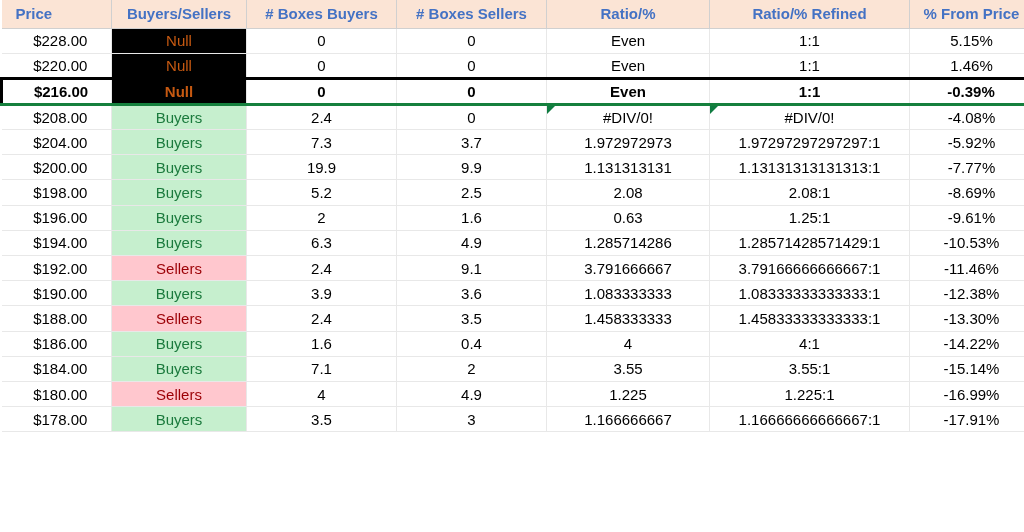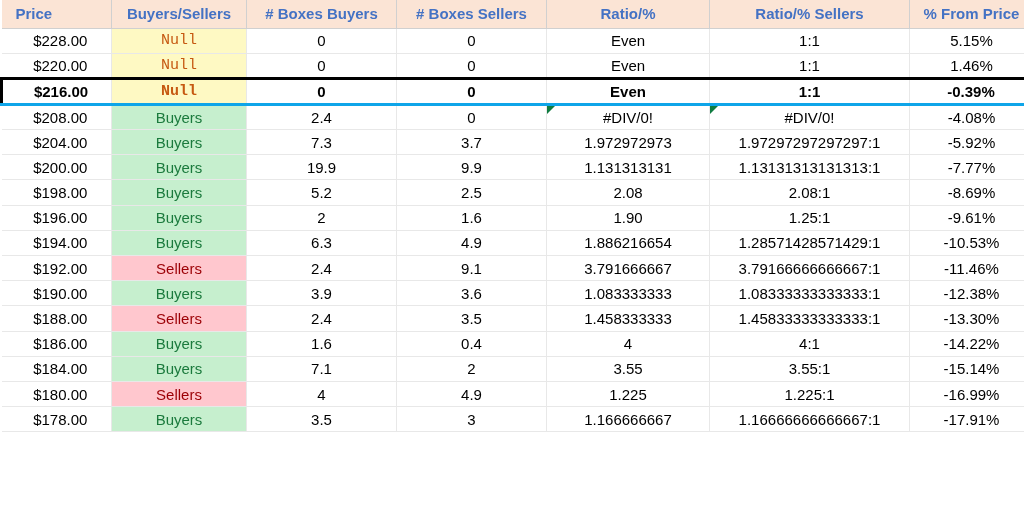--- a/index.html
+++ b/index.html
@@ -74,7 +74,7 @@
       <th class="col-bb"># Boxes Buyers</th>
       <th class="col-sb"># Boxes Sellers</th>
       <th class="col-ratio">Ratio/%</th>
-      <th class="col-rref">Ratio/% Sellers</th>
+      <th class="col-rref">Ratio/% Refined</th>
       <th class="col-pfp">% From Price</th>
     </tr>
   </thead>

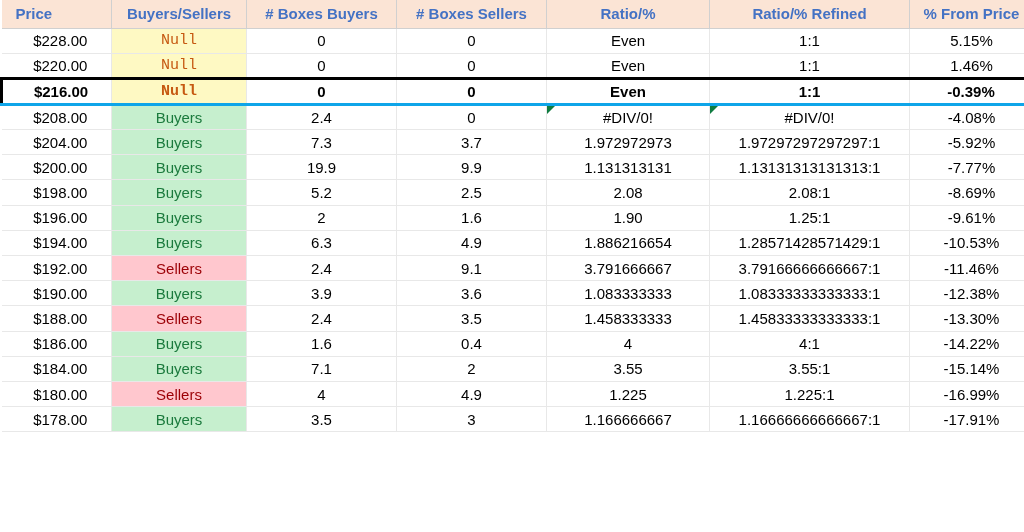--- a/index.html
+++ b/index.html
@@ -45,7 +45,7 @@
 
   td.col-price { text-align: center; padding-left: 14px; color:#000; }
 
-  .bs-null   { background: #fef9c3; color: #c65911; font-family: Liberation Mono, monospace; }
+  .bs-null   { background: #000000; color: #c65911; }
   .bs-buyers { background: #c6efce; color: #1b7a3d; }
   .bs-sellers{ background: #ffc7ce; color: #9c0006; margin-left: 32px; }
 

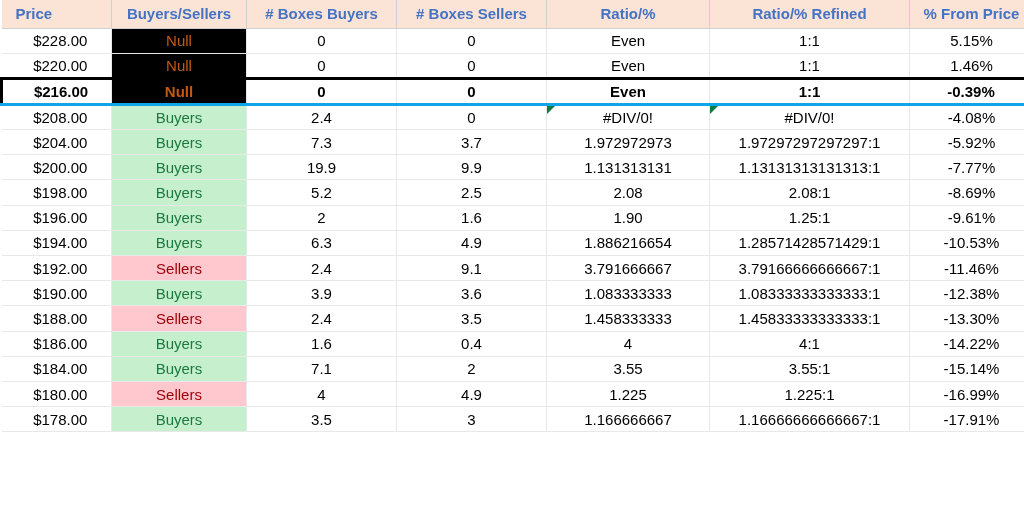--- a/index.html
+++ b/index.html
@@ -52,7 +52,7 @@
   tr.highlight td { font-weight: bold; }
   tr.highlight td:first-child { border-left: 3px solid #000; }
   tr.highlight td:last-child  { border-right: 3px solid #000; }
-  tr.highlight td { border-top: 3px solid #000; border-bottom: 3px solid #0ea5e9; }
+  tr.highlight td { border-top: 3px solid #000; border-bottom: 3px solid #15803d; }
 
   .err-tri::before {
     content: "";

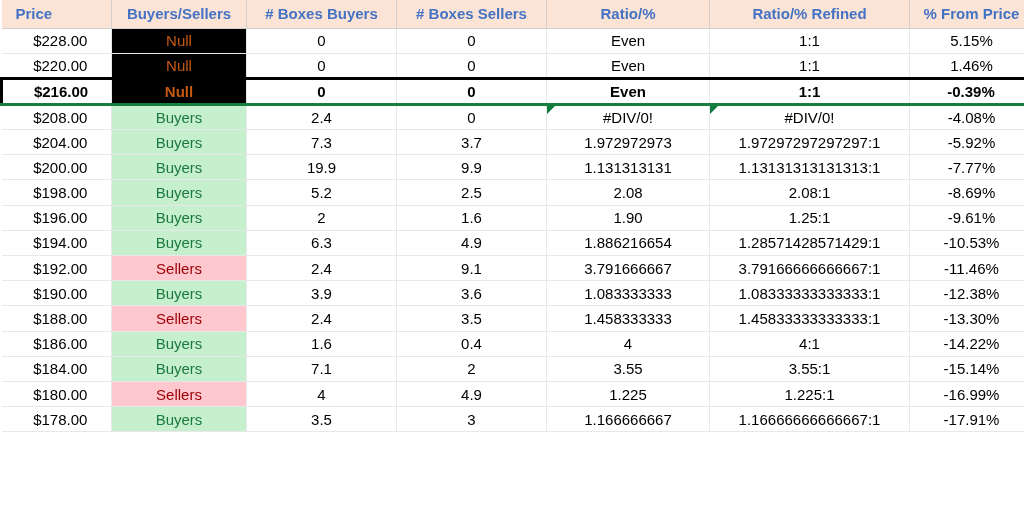--- a/index.html
+++ b/index.html
@@ -147,7 +147,7 @@
         <td class="col-bs bs-buyers">Buyers</td>
         <td class="col-bb">2</td>
         <td class="col-sb">1.6</td>
-        <td class="col-ratio">1.90</td>
+        <td class="col-ratio">0.63</td>
         <td class="col-rref">1.25:1</td>
         <td class="col-pfp">-9.61%</td>
       </tr>

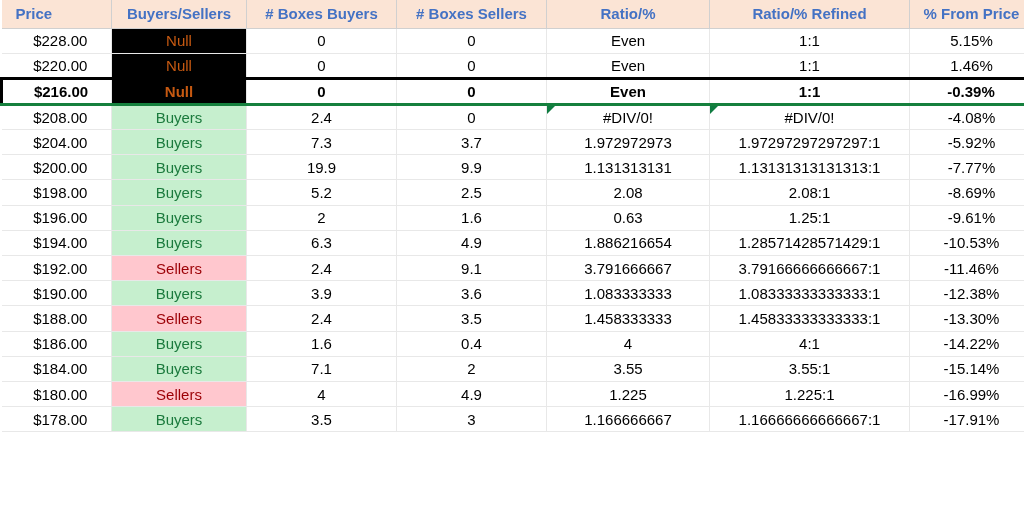--- a/index.html
+++ b/index.html
@@ -156,7 +156,7 @@
         <td class="col-bs bs-buyers">Buyers</td>
         <td class="col-bb">6.3</td>
         <td class="col-sb">4.9</td>
-        <td class="col-ratio">1.886216654</td>
+        <td class="col-ratio">1.285714286</td>
         <td class="col-rref">1.28571428571429:1</td>
         <td class="col-pfp">-10.53%</td>
       </tr>

